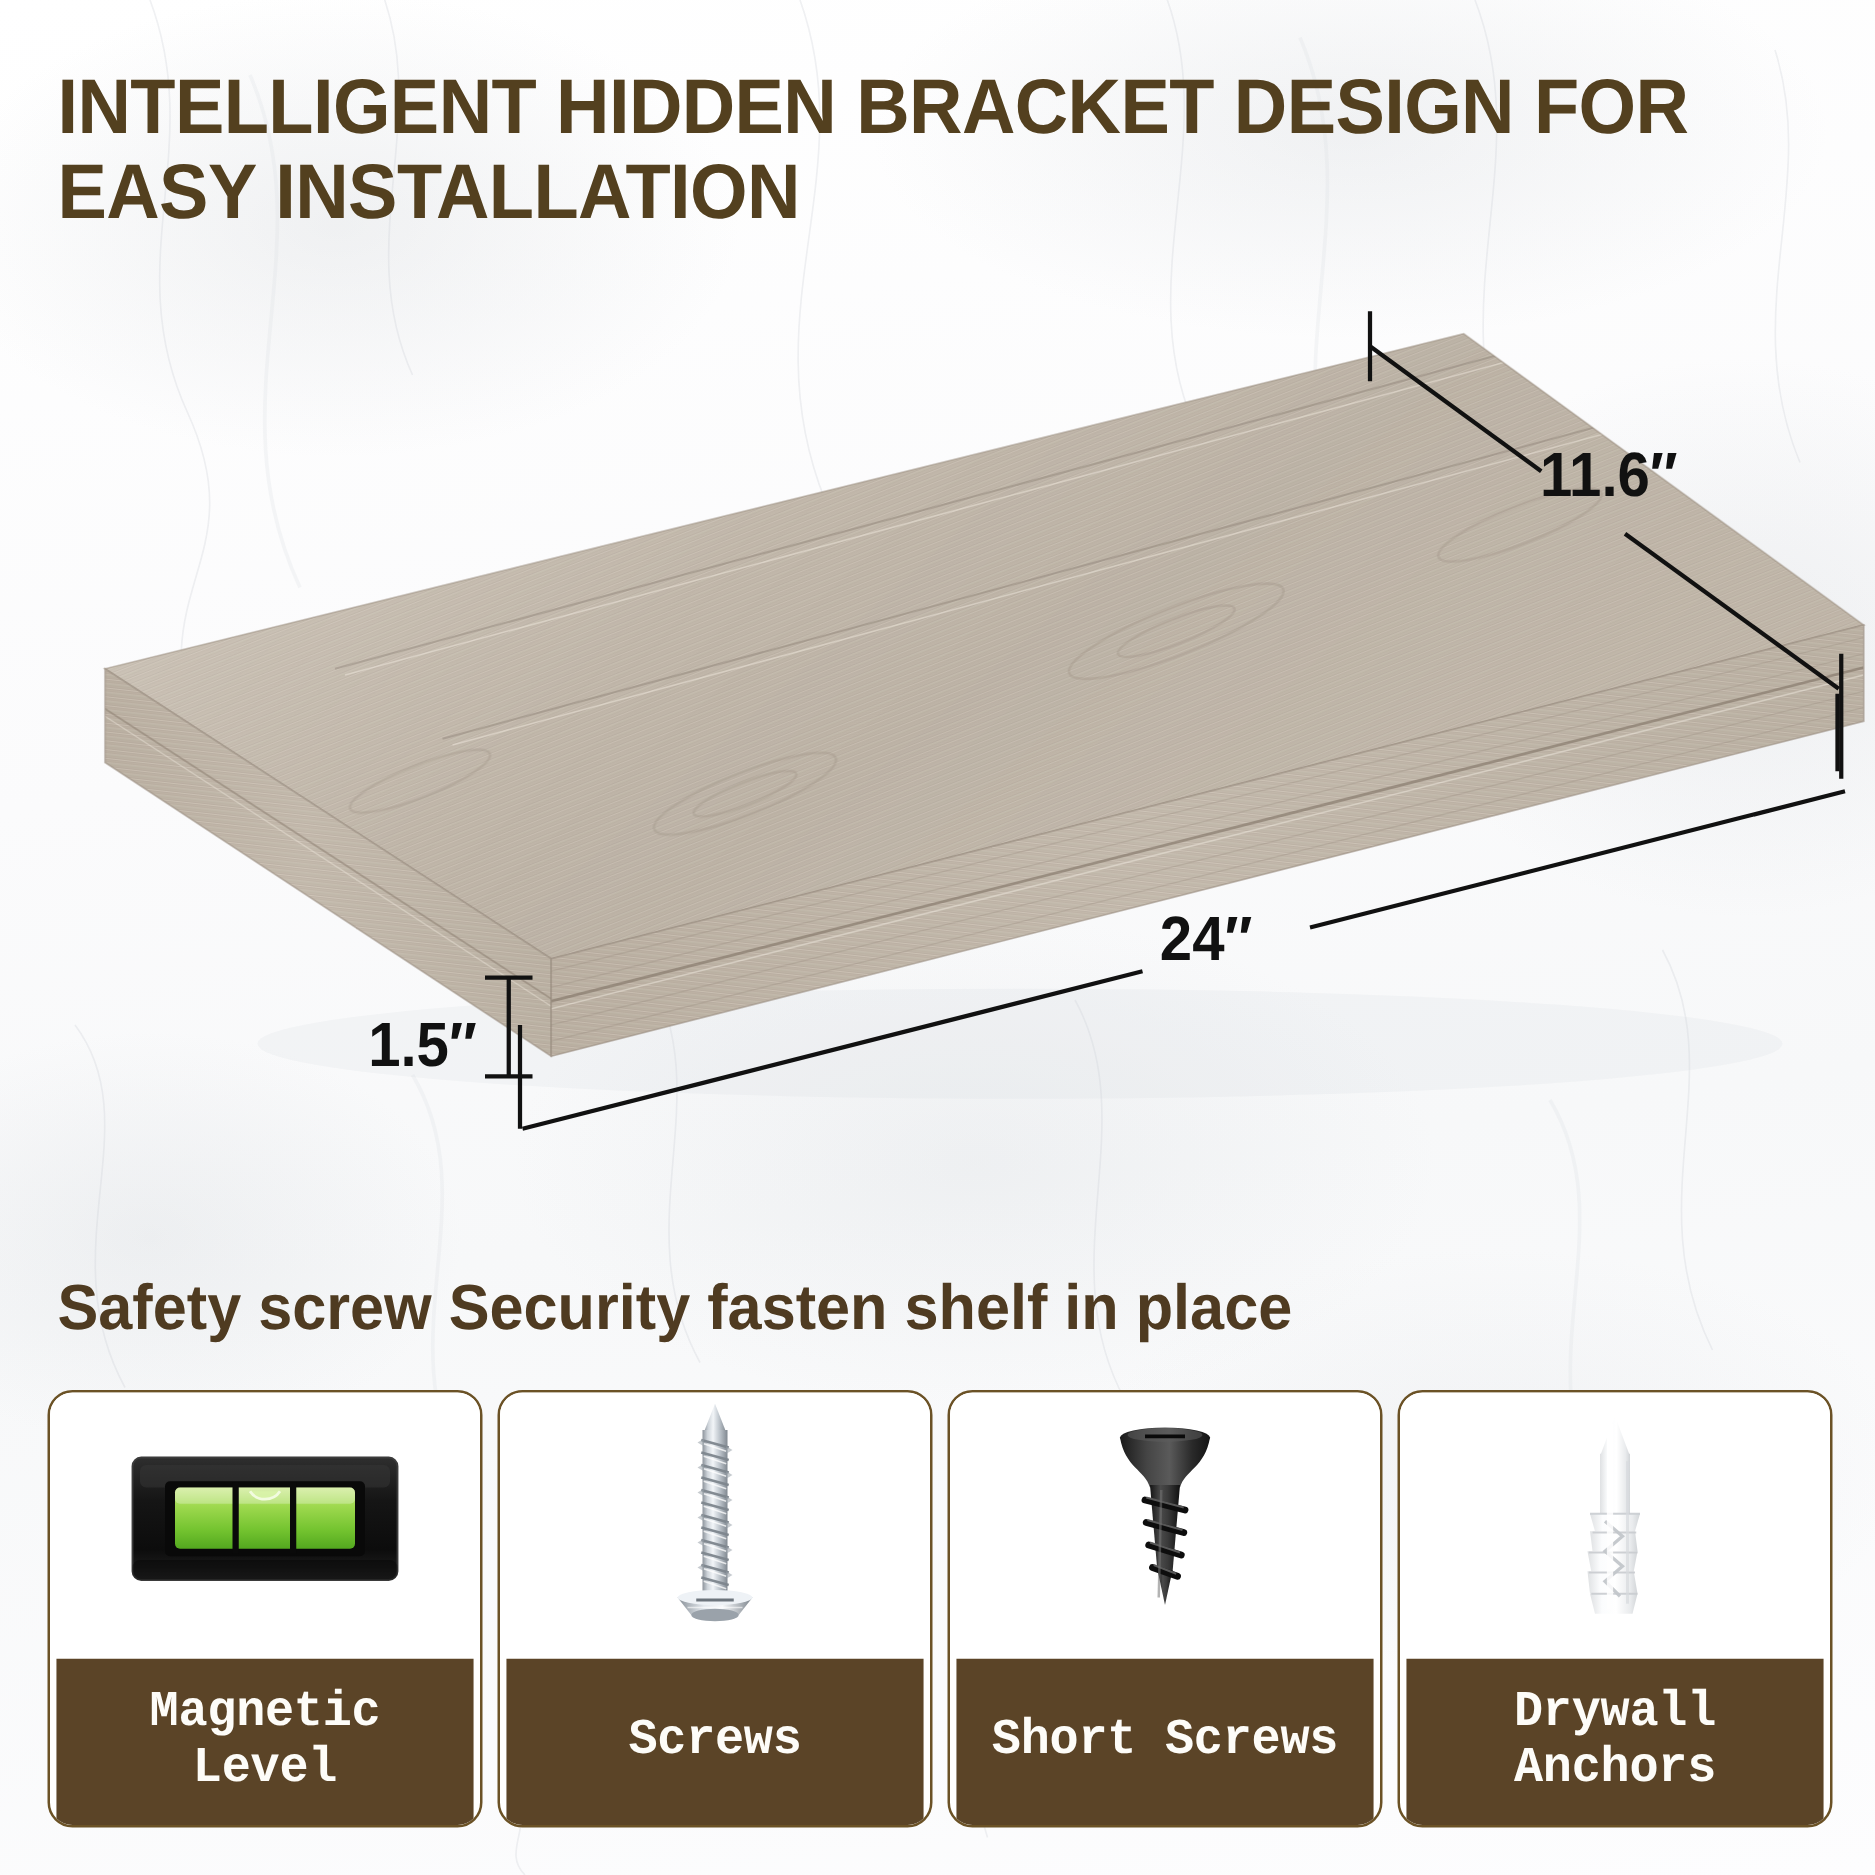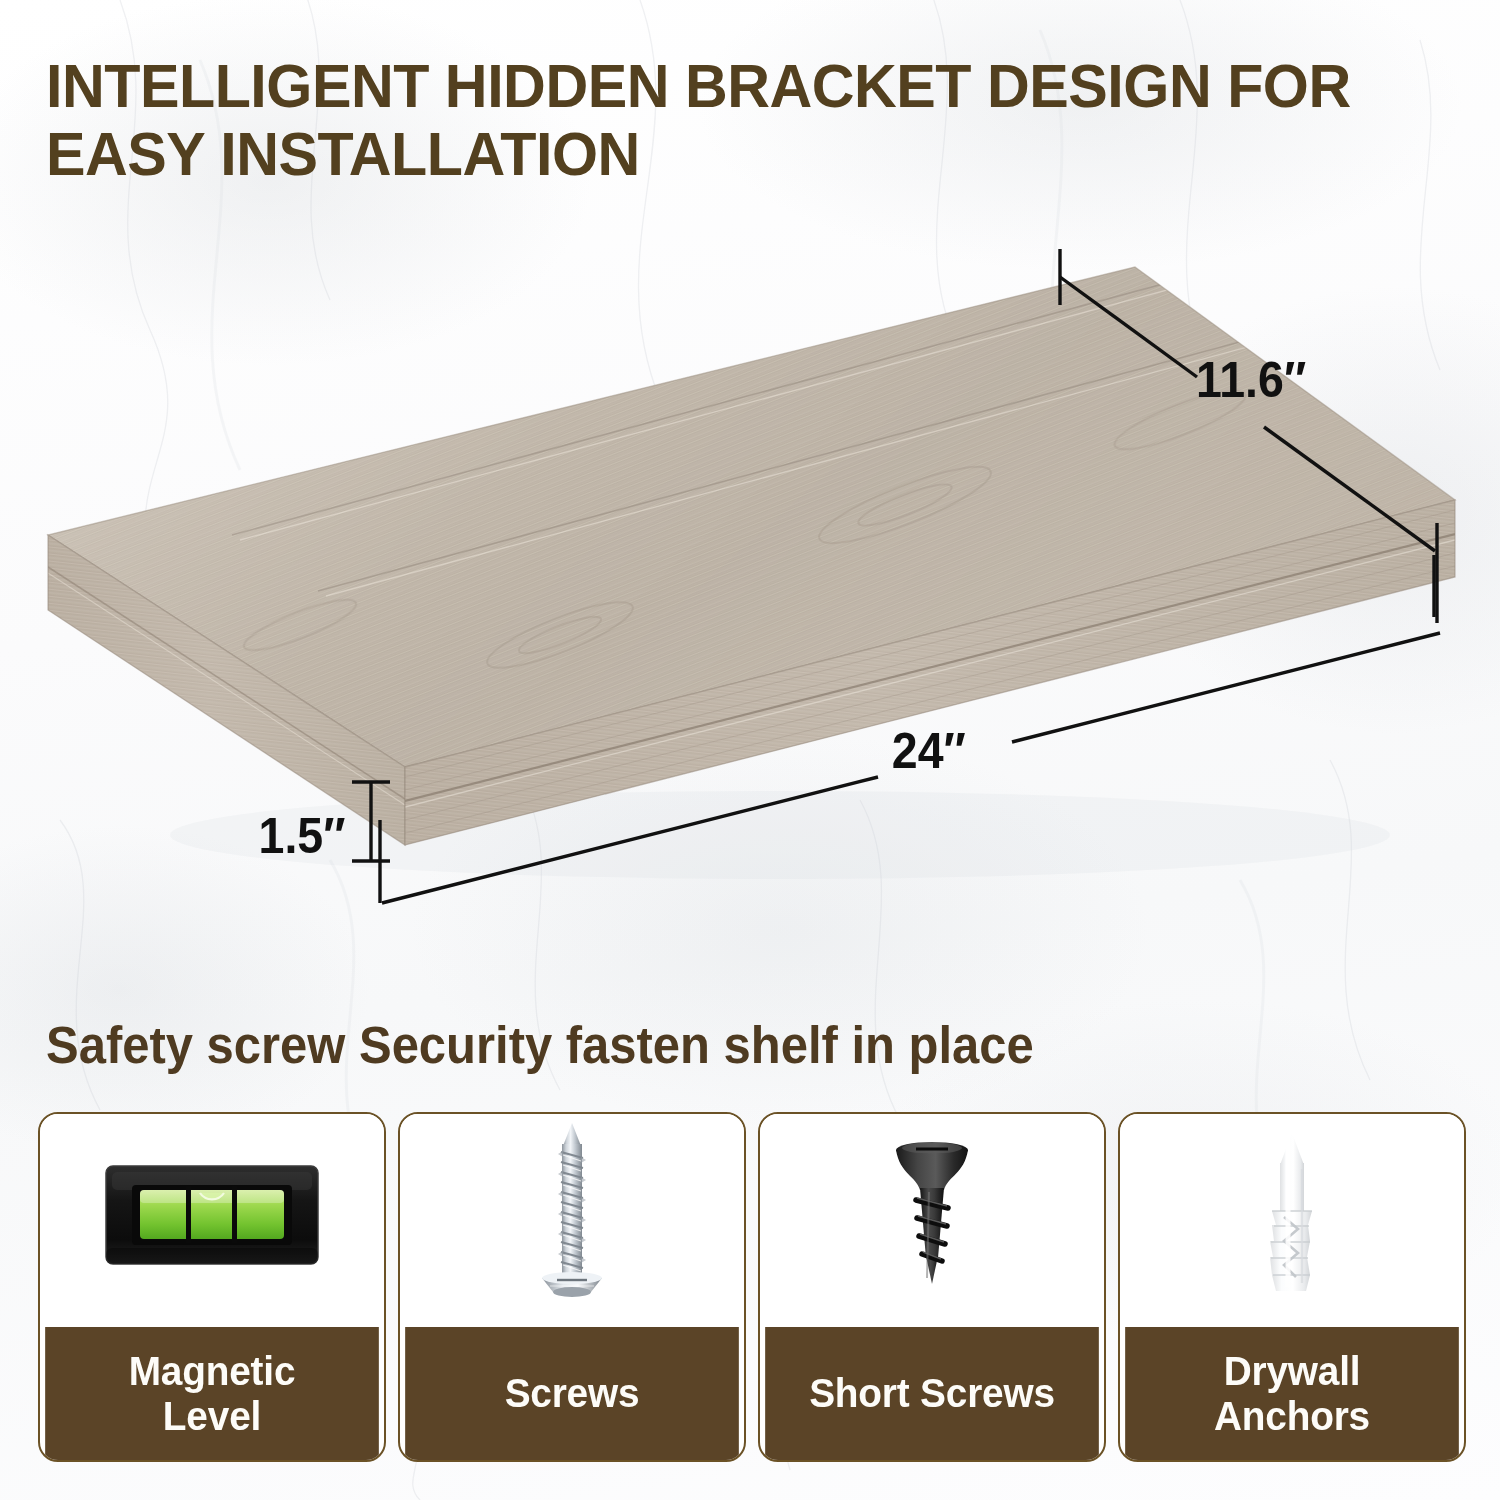--- a/index.html
+++ b/index.html
@@ -51,7 +51,7 @@
   }
 
   
-  #hero { position: absolute; left: 0; top: 205px; width: 1500px; height: 760px; }
+  #hero { position: absolute; left: 0; top: 205px; width: 1500px; height: 760px; padding-left: 36px; }
   #hero svg { display: block; }
 
   

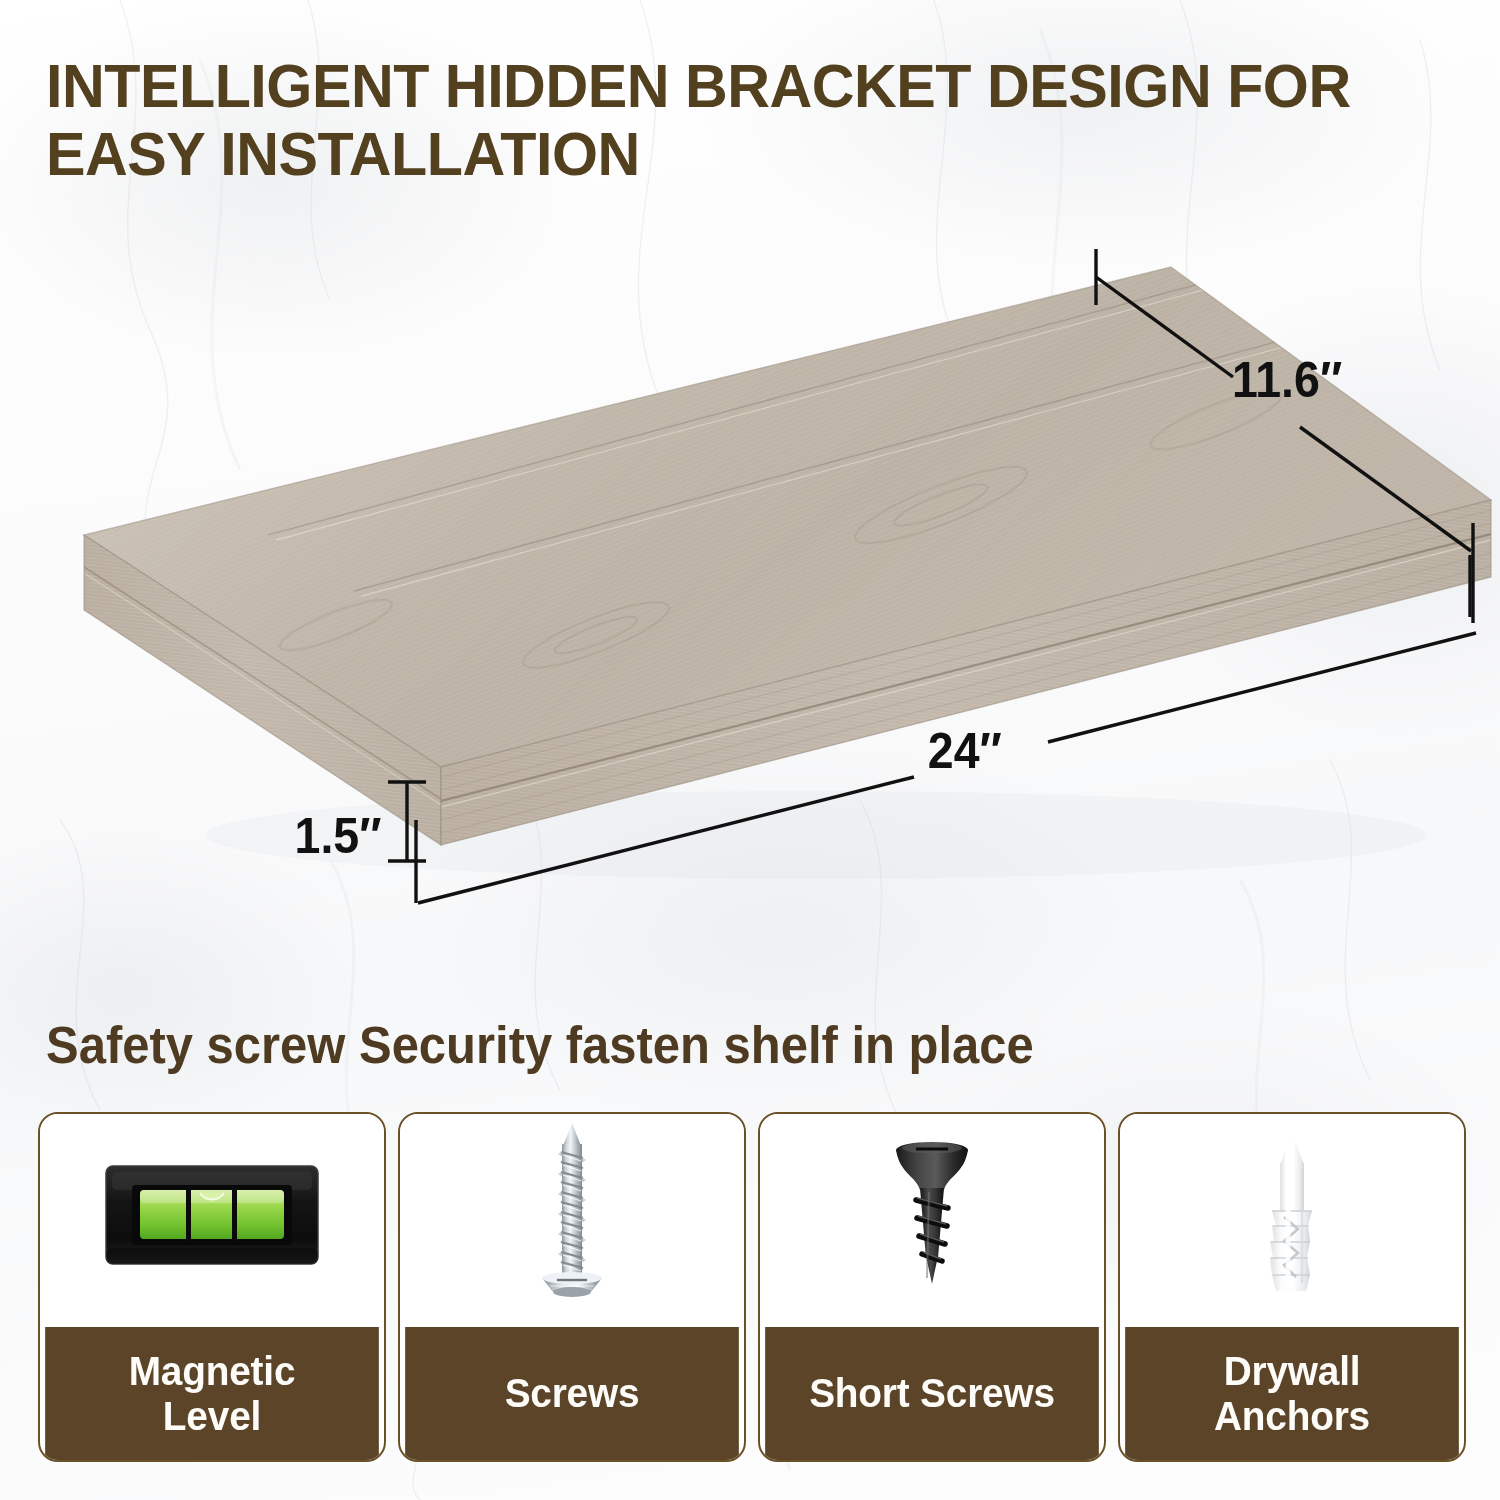--- a/index.html
+++ b/index.html
@@ -61,6 +61,7 @@
     width: 1428px; height: 350px;
     display: flex;
     gap: 12px;
+    font-family: Liberation Mono, monospace;
   }
   .card {
     flex: 1 1 0;

